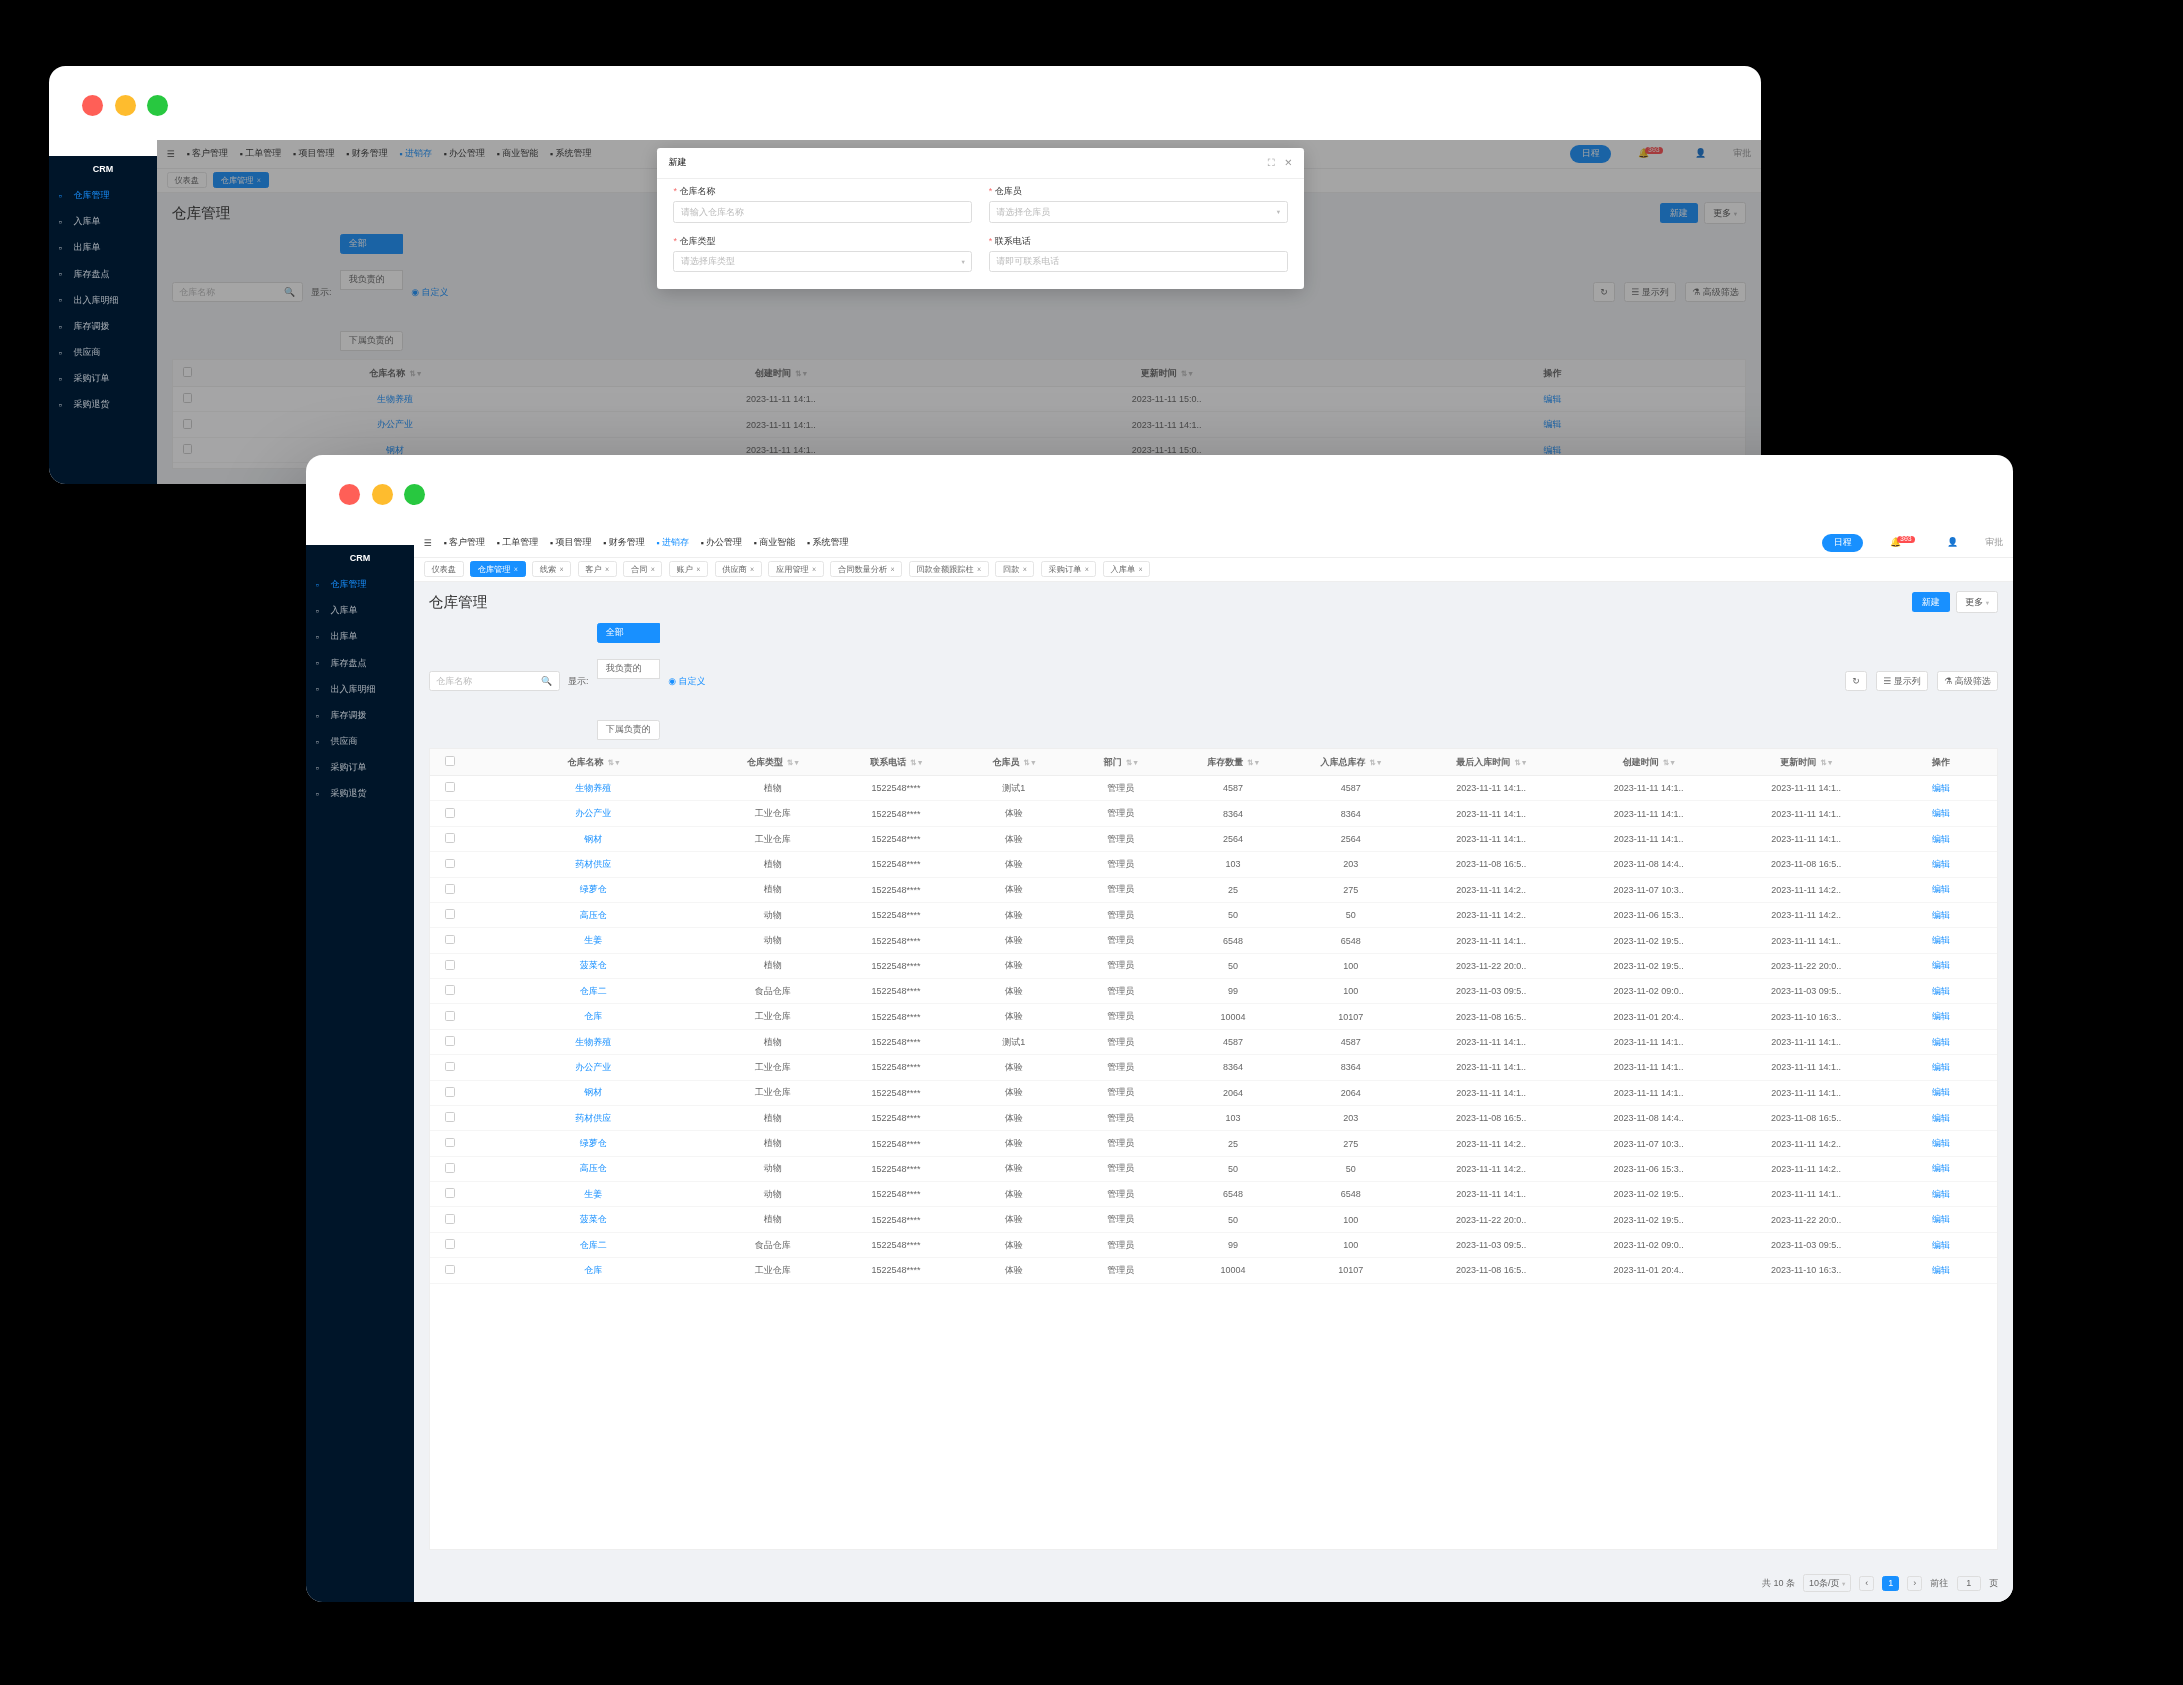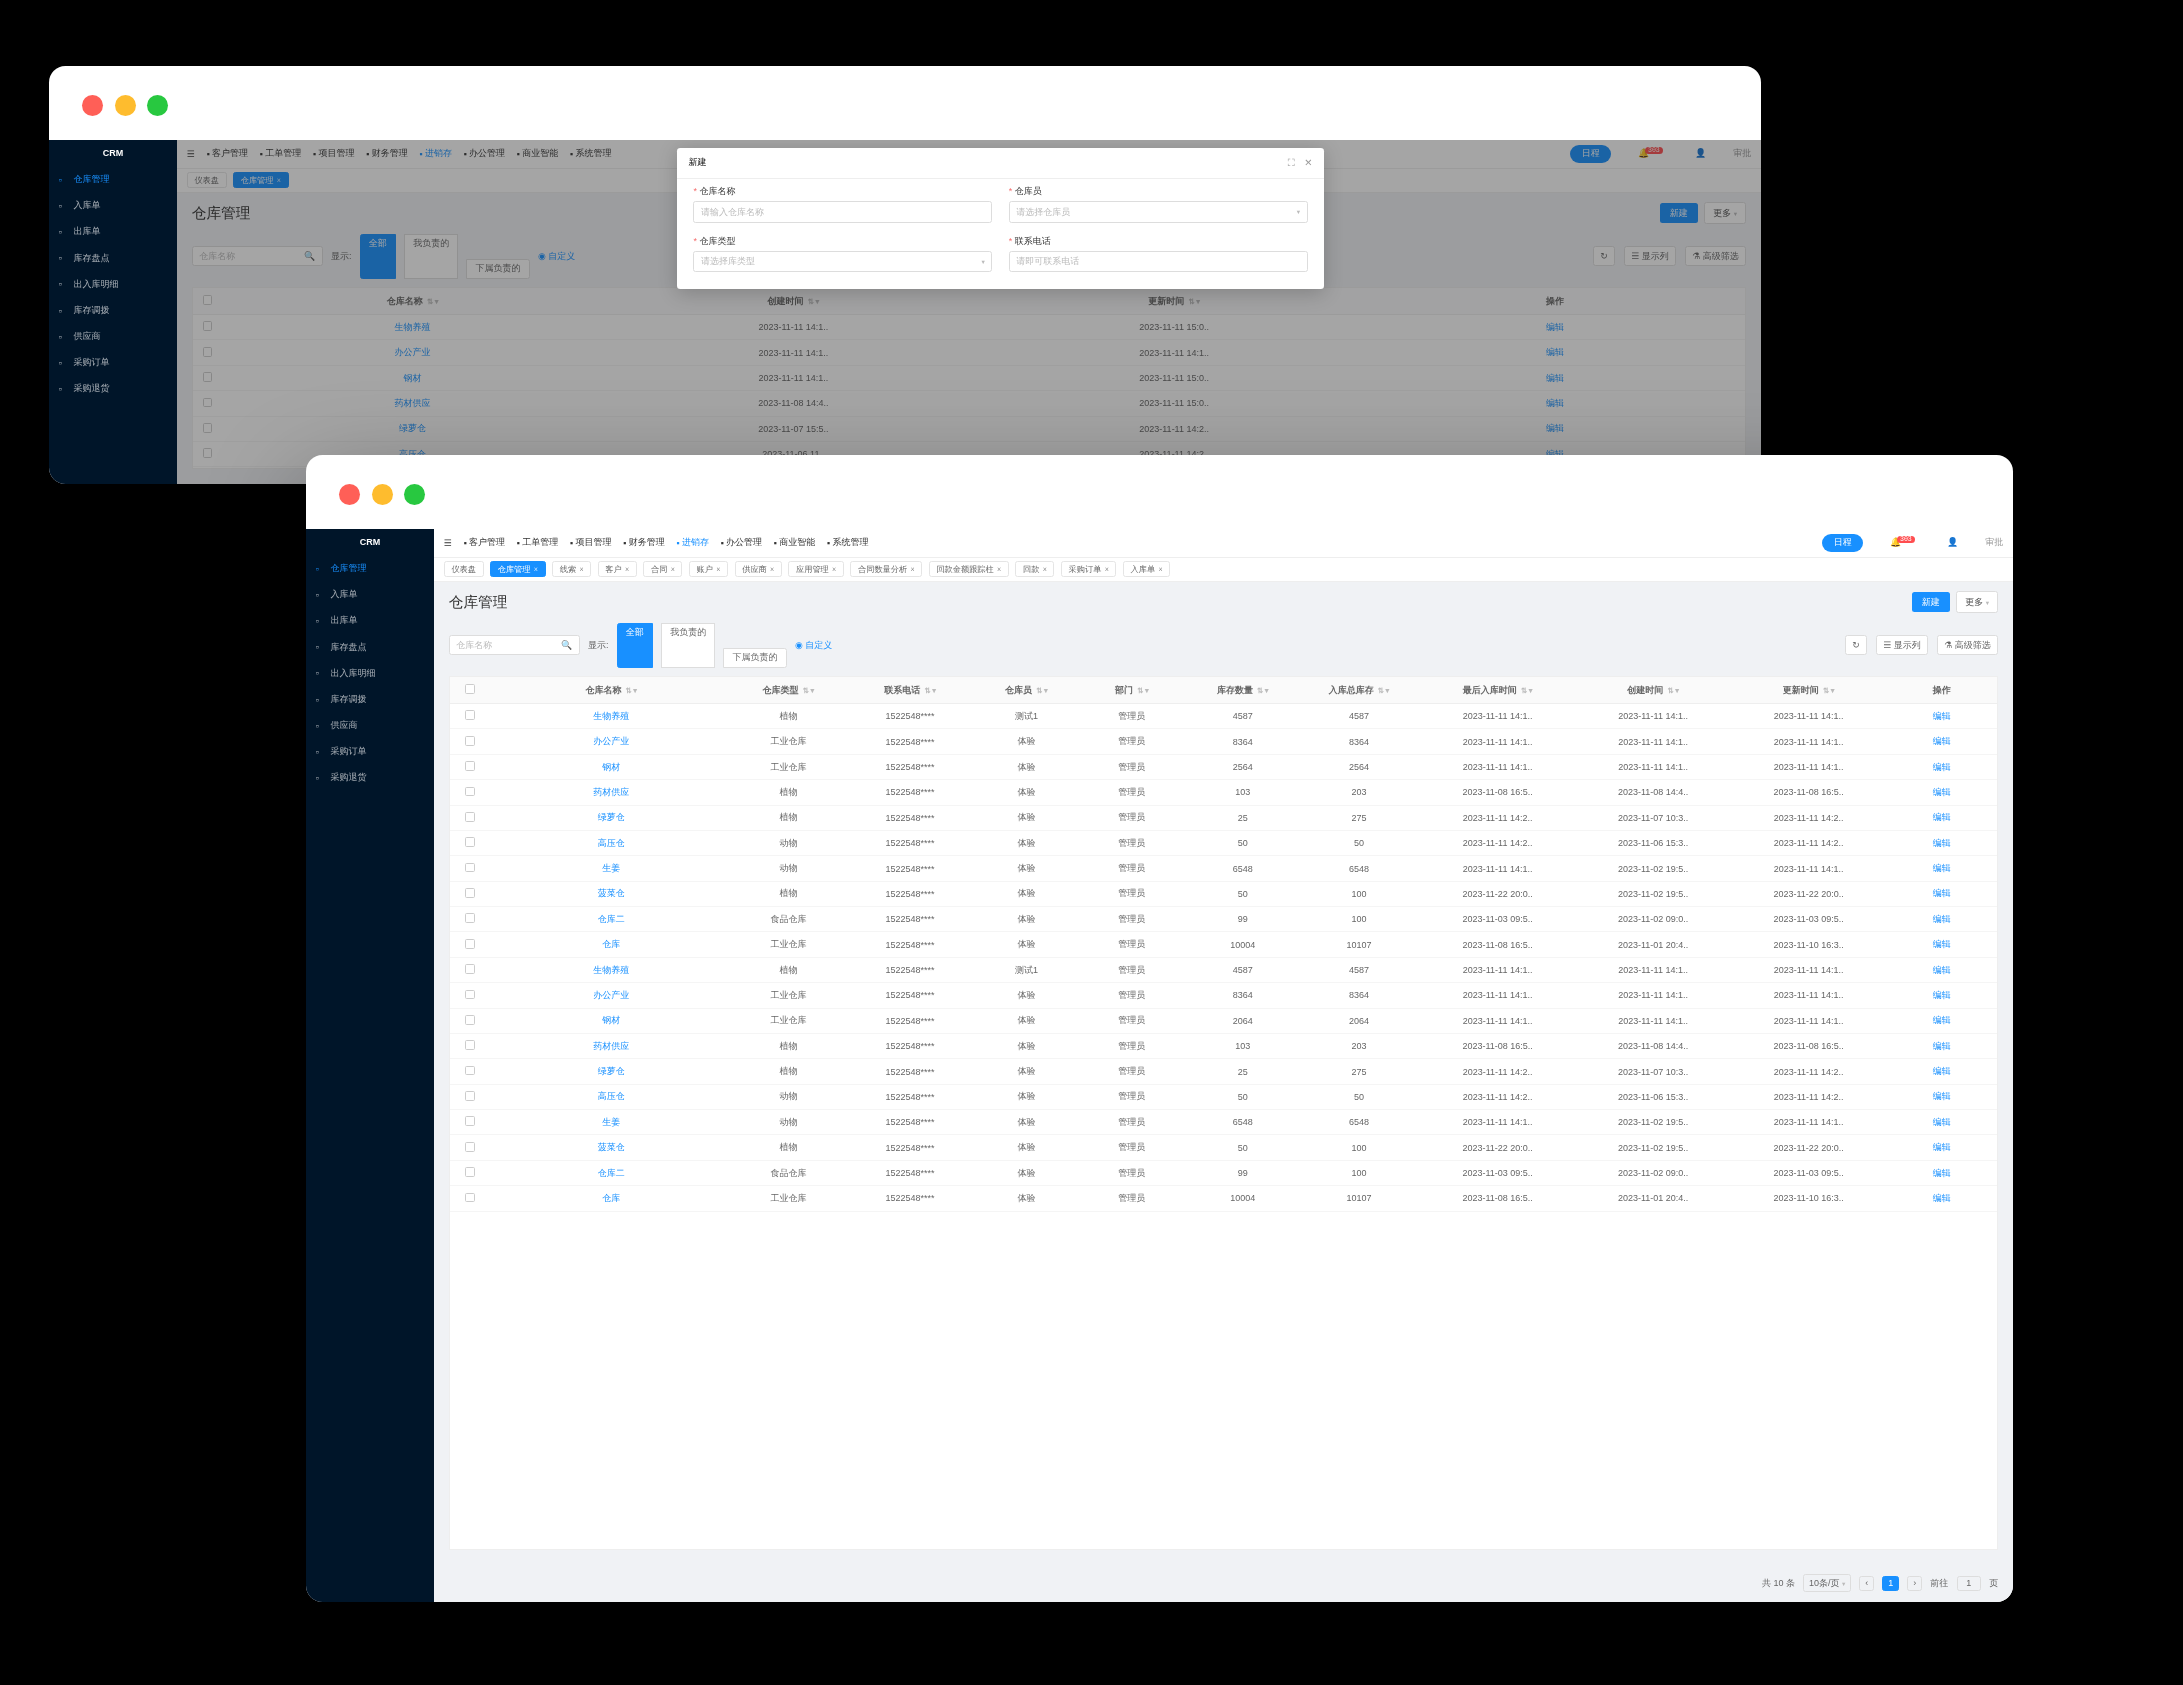--- a/index.html
+++ b/index.html
@@ -13,7 +13,7 @@
 .dot.y { background: #febc2e; }
 .dot.g { background: #28c840; }
 .app-body { position: absolute; left: 0; right: 0; bottom: 0; top: 74px; display: flex; }
-.sidebar { width: 128px; background: #001529; color: #fff; flex-shrink: 0; font-size: 9px; }
+.sidebar { width: 108px; background: #001529; color: #fff; flex-shrink: 0; font-size: 9px; margin-top: 16px; }
 .sidebar .brand { text-align: center; padding: 8.2px 0; font-weight: bold; color: #fff; }
 .sidebar .nav-item { padding: 6.6px 9.8px; display: flex; align-items: center; gap: 4.9px; color: rgba(255,255,255,0.65); }
 .sidebar .nav-item.active { color: #1890ff; }

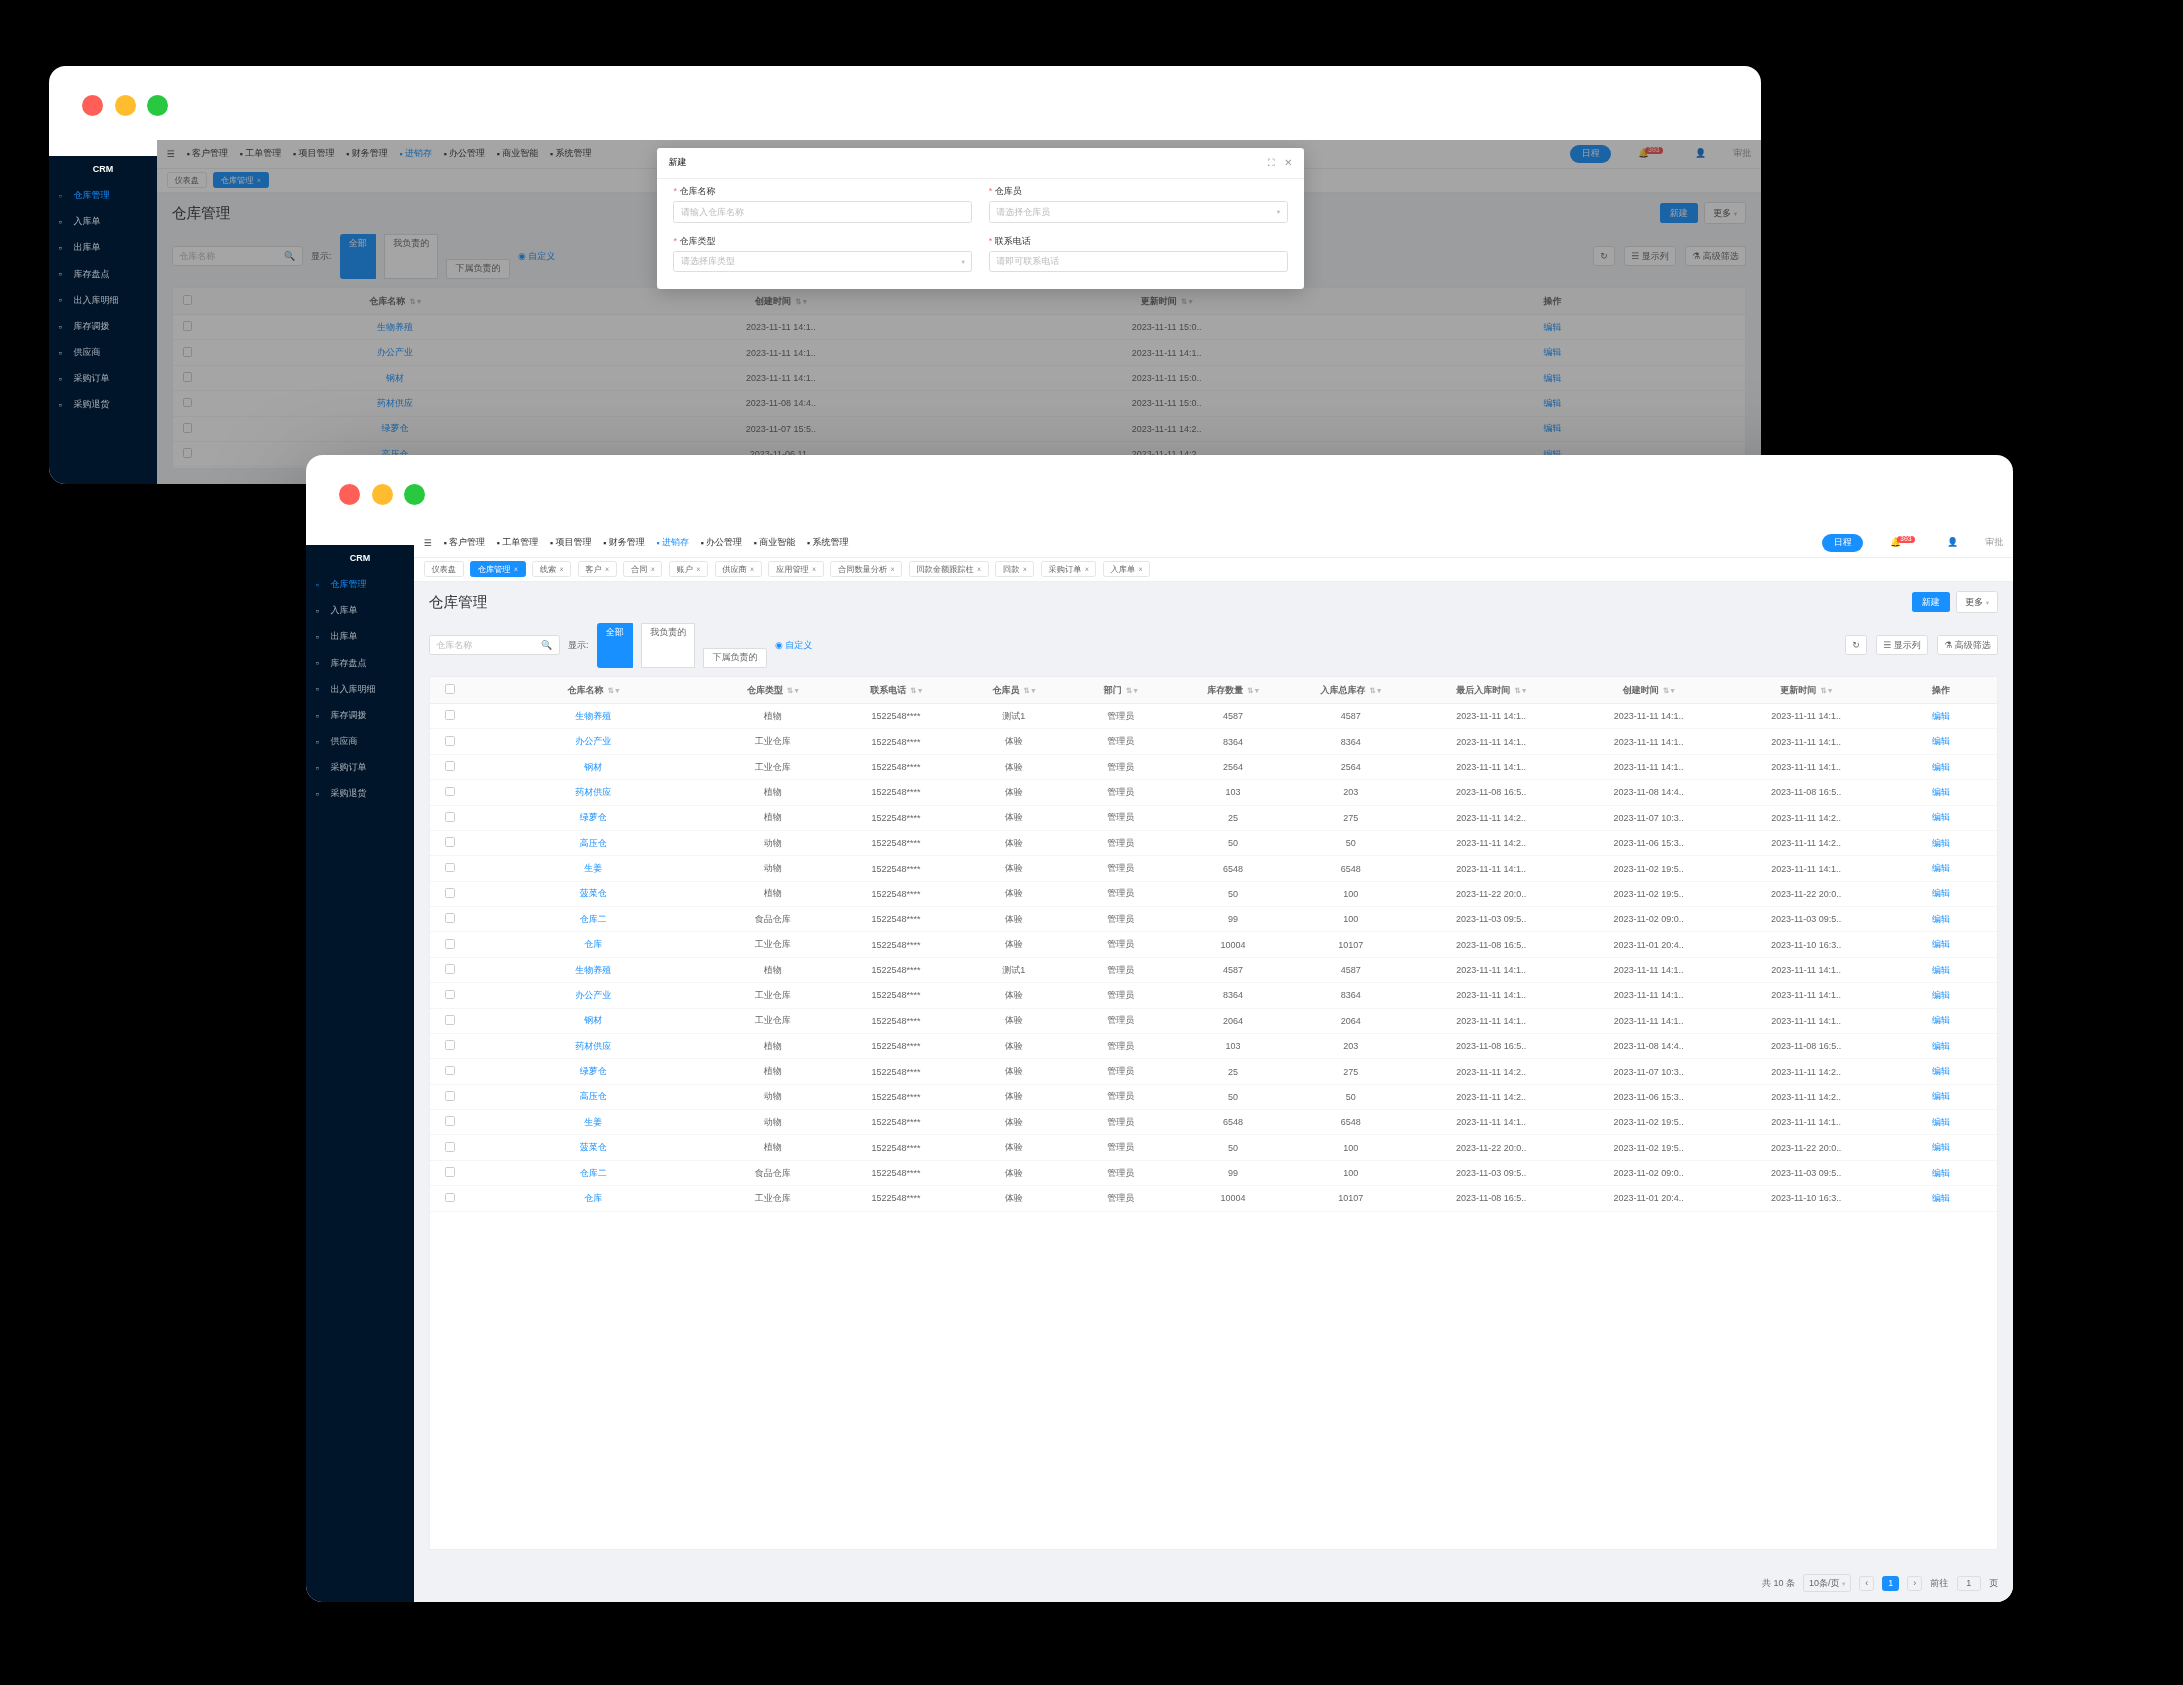--- a/index.html
+++ b/index.html
@@ -36,7 +36,7 @@
 .btn-ghost { background: #fff; border: 0.8px solid #ddd; border-radius: 2.5px; padding: 3.3px 8.2px; font-size: 9px; color: #555; }
 .filter-row { padding: 4.9px 14.7px 8.2px; display: flex; align-items: center; gap: 8.2px; font-size: 9px; color: #666; }
 .search-box { border: 0.8px solid #ddd; border-radius: 2.5px; padding: 2.5px 6.6px; width: 131px; display: flex; align-items: center; justify-content: space-between; background: #fff; }
-.filter-btns { display: flex; gap: 8px; }
+.filter-btns { display: flex; gap: 16px; flex-direction: column; }
 .fbtn { border: 0.8px solid #ddd; padding: 2.5px 8.2px; background: #fff; font-size: 9px; }
 .fbtn.active { background: #1890ff; color: #fff; border-color: #1890ff; }
 .fbtn:first-child { border-radius: 2.5px 0 0 2.5px; }

